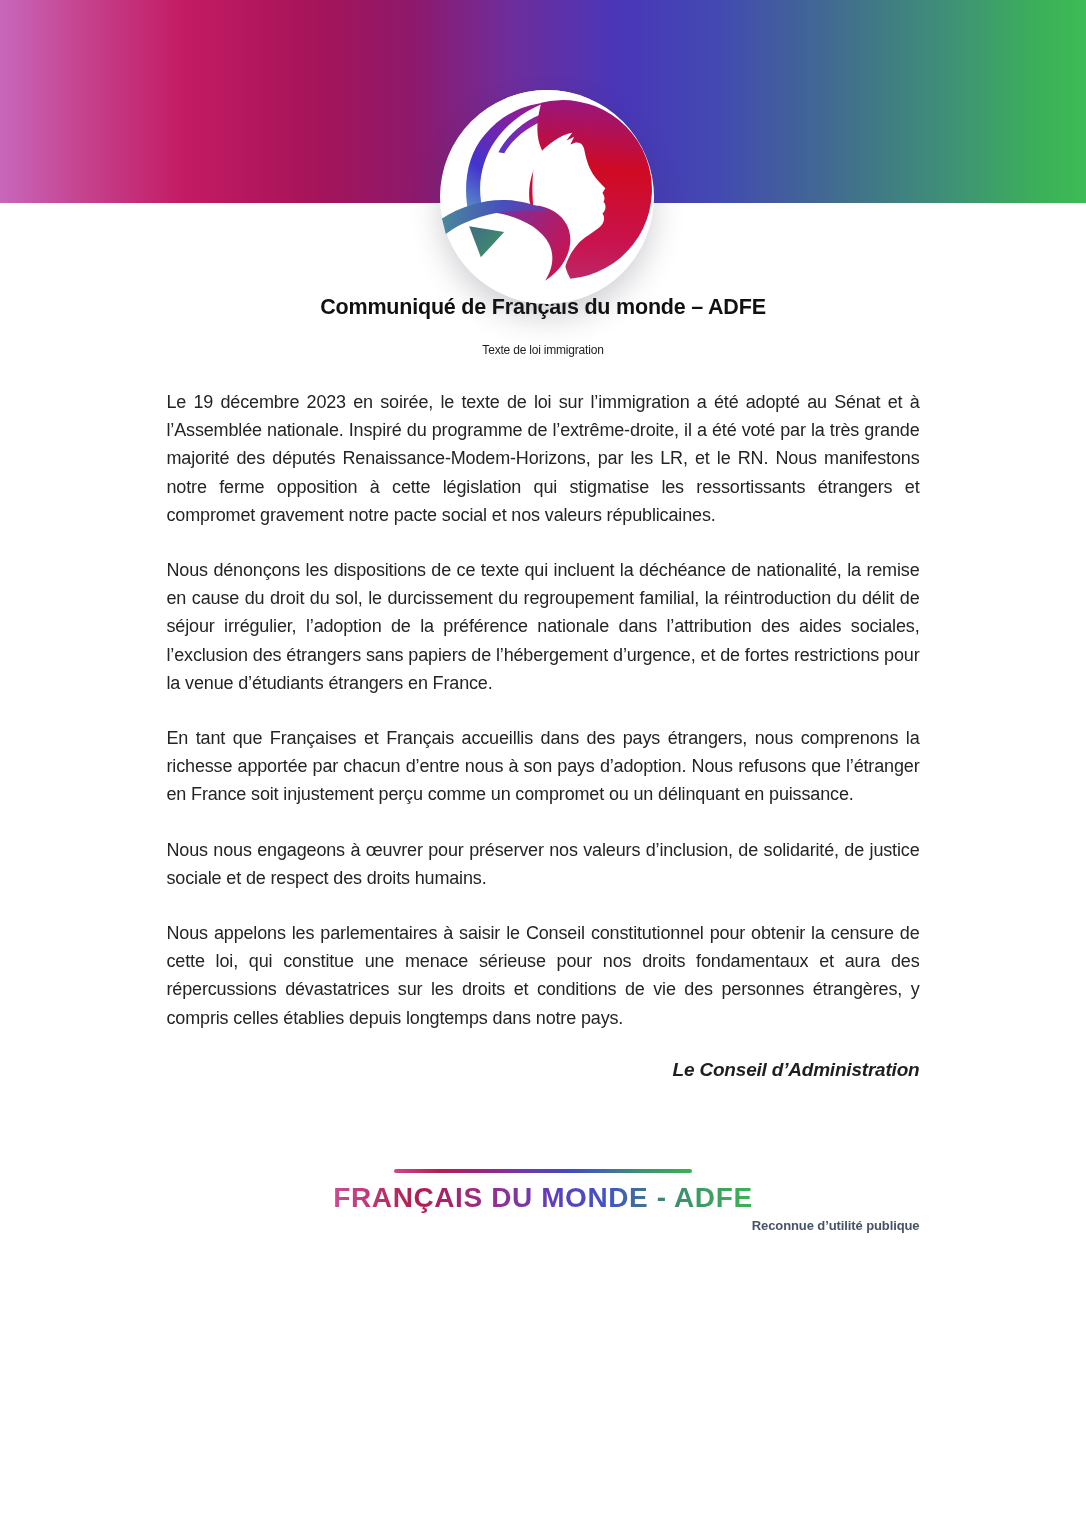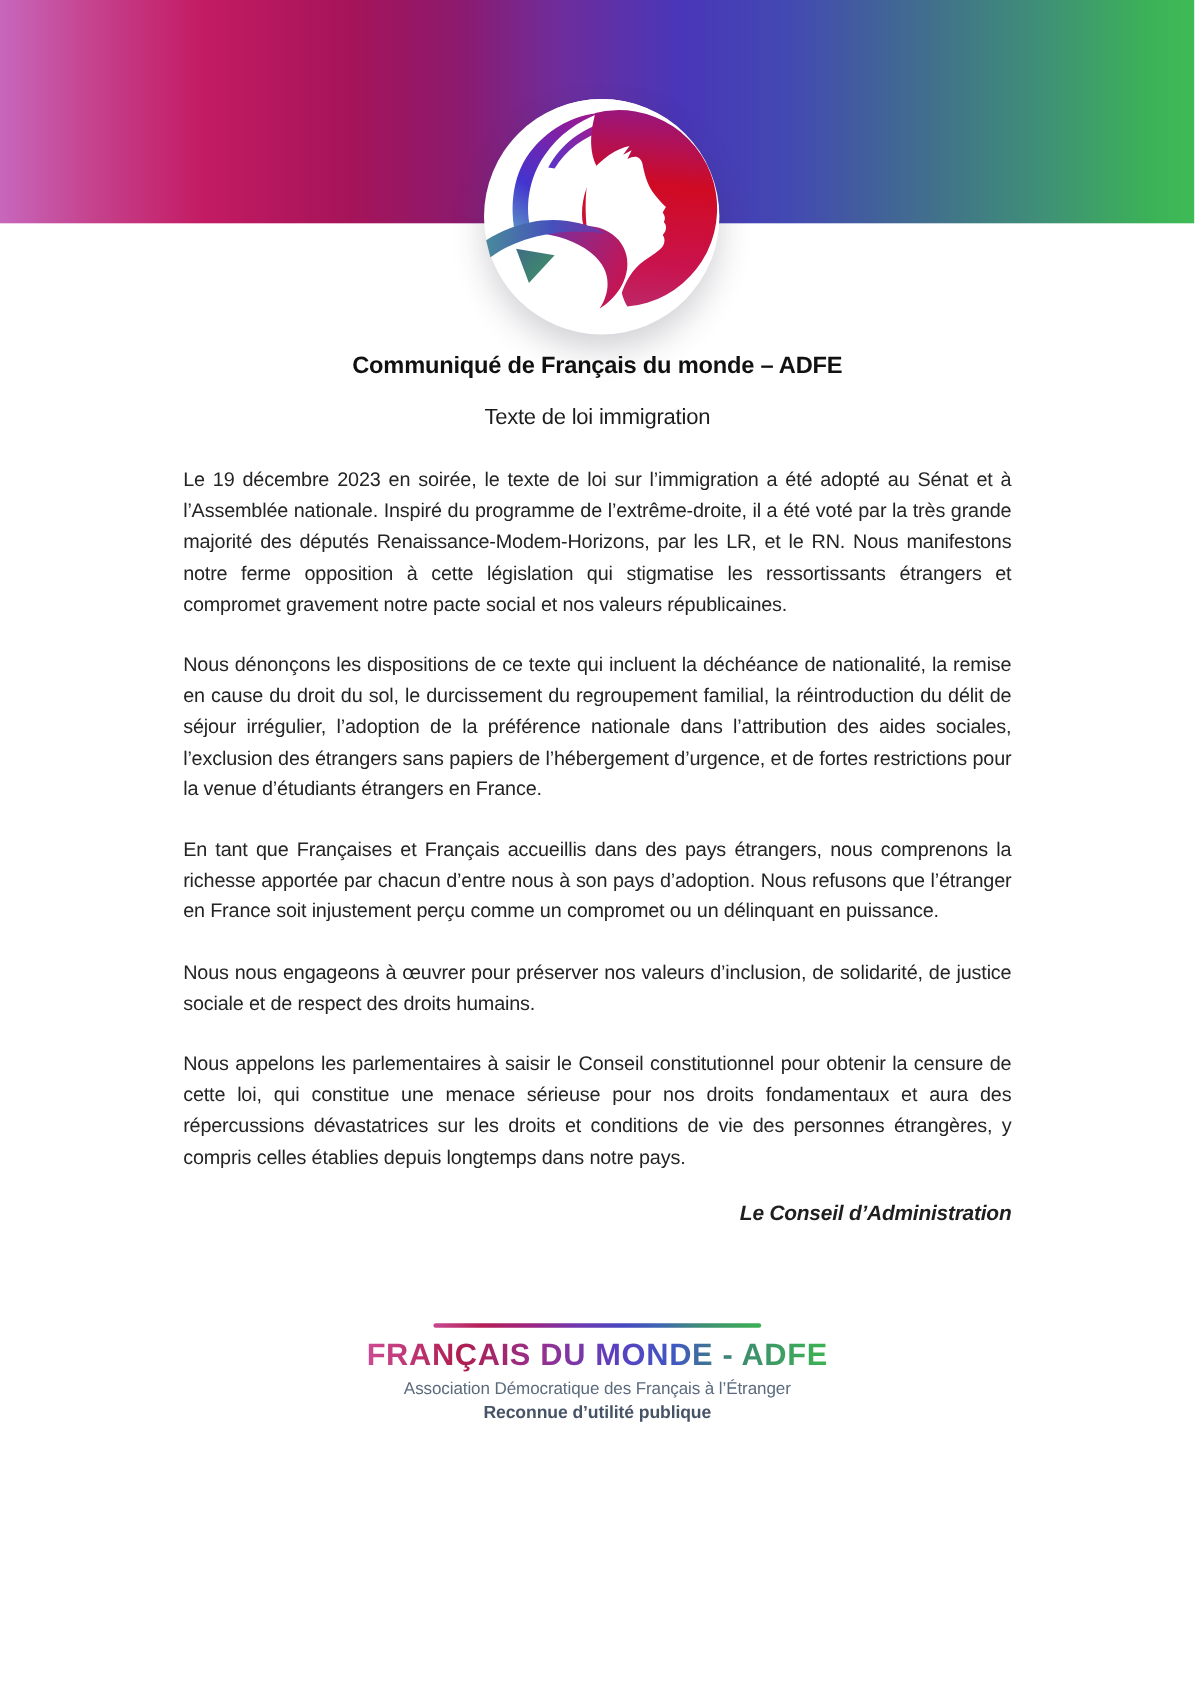--- a/index.html
+++ b/index.html
@@ -49,7 +49,7 @@
     padding: 0;
   }
   .doc-title {
-    margin: 117px 0 0 0;
+    margin: 92px 0 0 0;
     text-align: center;
     font-size: 21.5px;
     font-weight: bold;

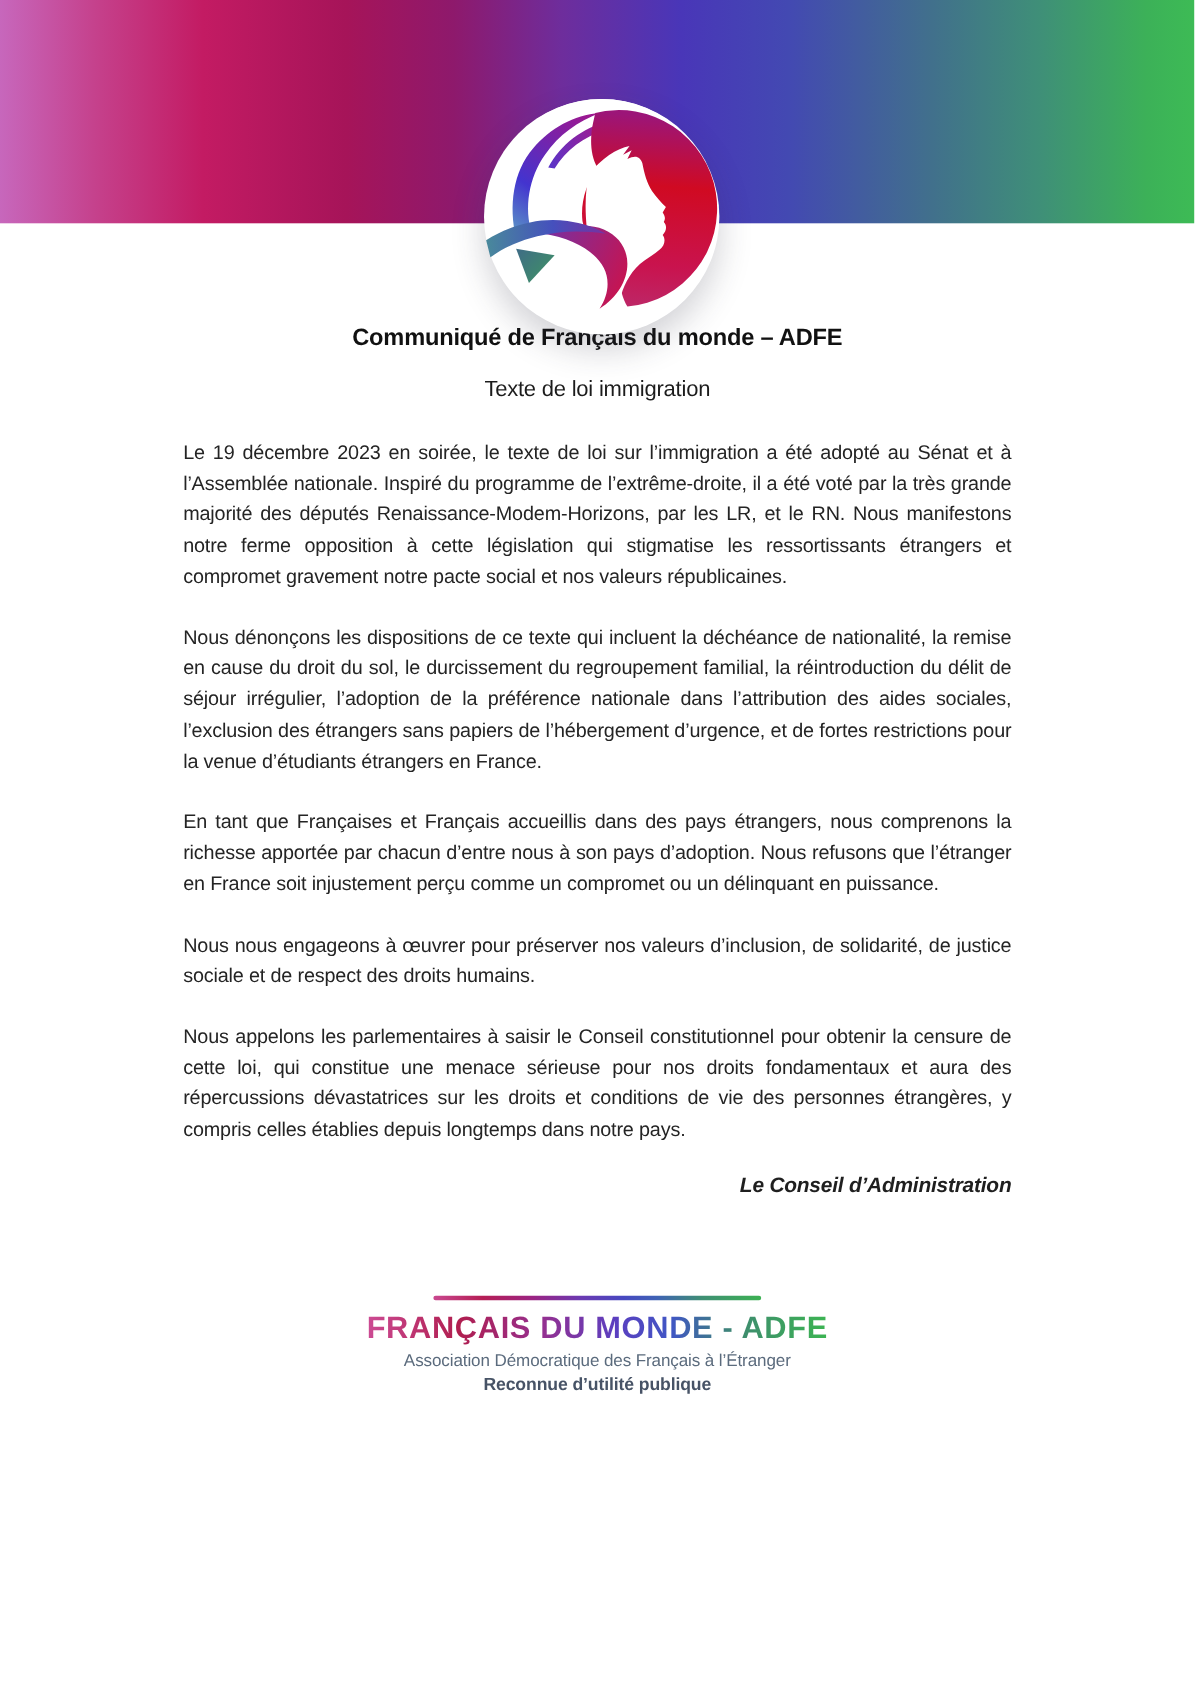--- a/index.html
+++ b/index.html
@@ -59,7 +59,7 @@
   .doc-subtitle {
     margin: 23px 0 31px 0;
     text-align: center;
-    font-size: 20px;
+    font-size: 12px;
     font-weight: normal;
     color: #1c1c1c;
     letter-spacing: -0.2px;

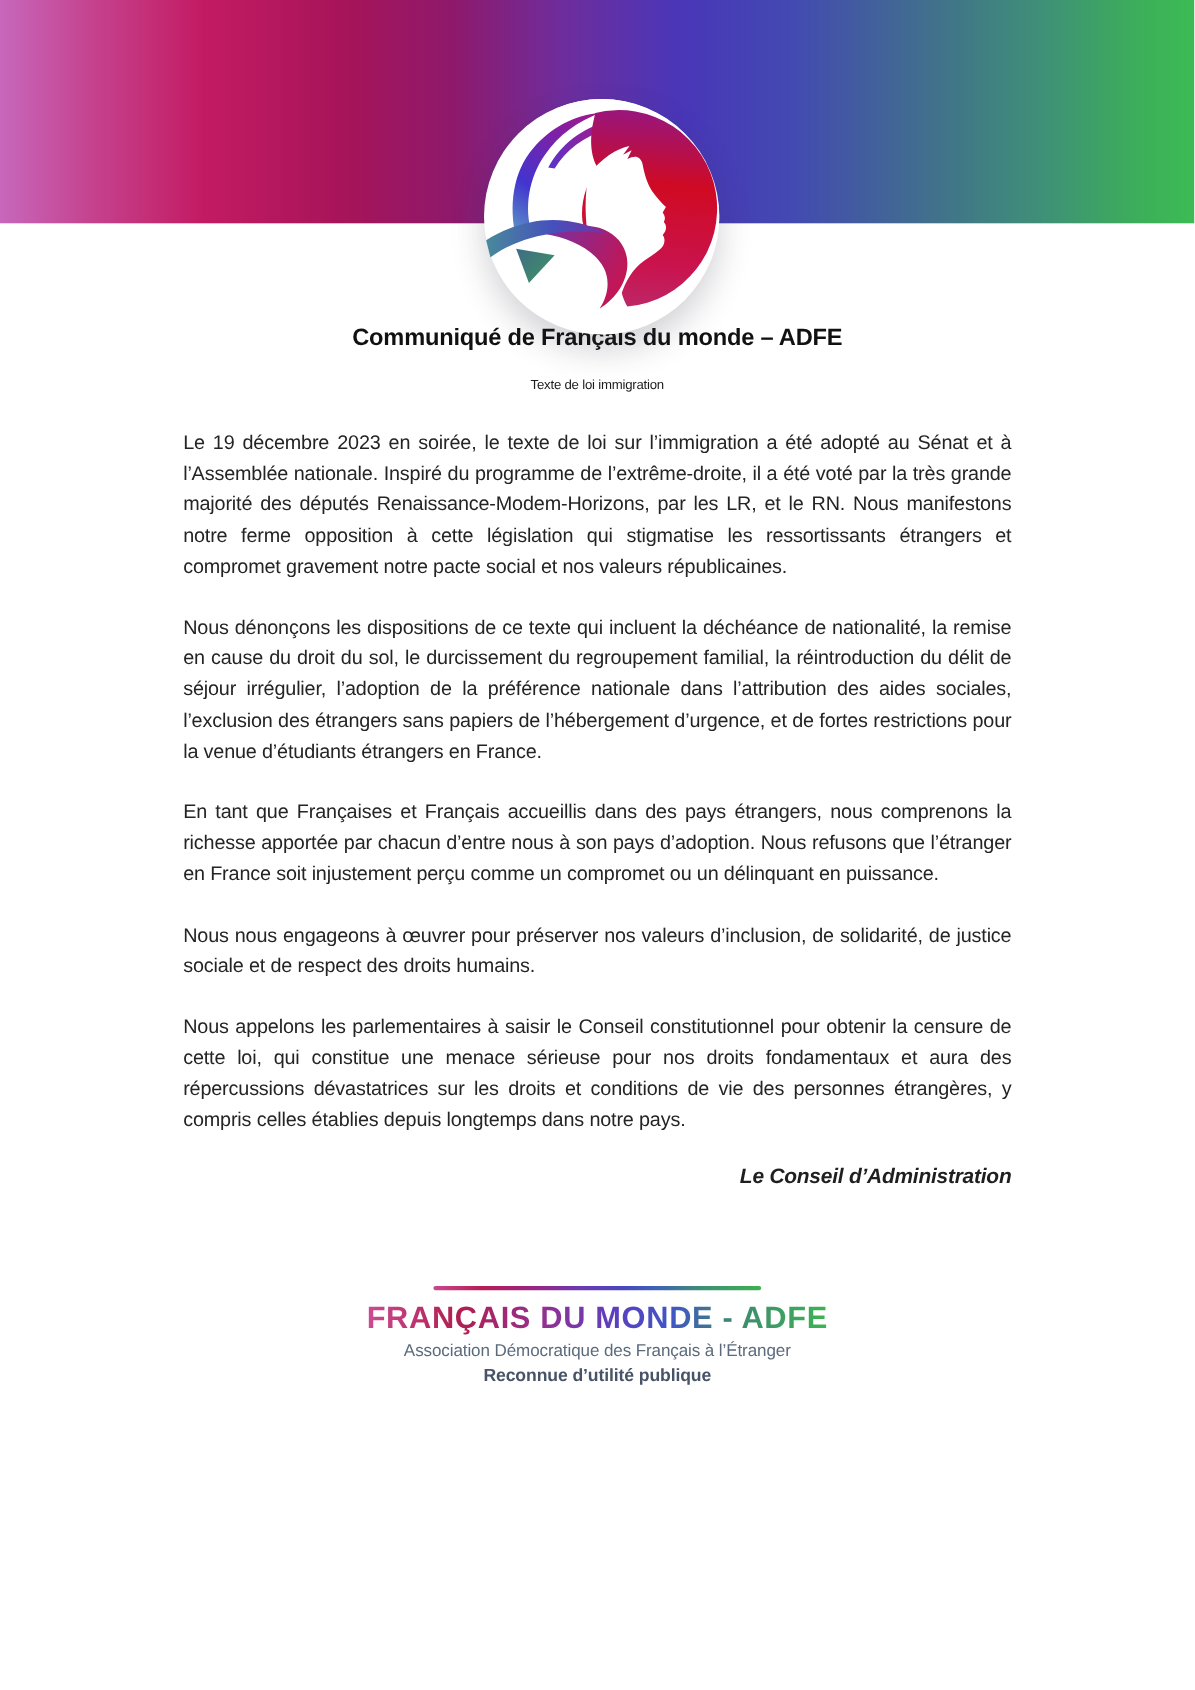--- a/index.html
+++ b/index.html
@@ -222,7 +222,6 @@
     <footer class="footer">
       <div class="grad-line"></div>
       <div class="wordmark">FRANÇAIS DU MONDE - ADFE</div>
-      <div class="assoc">Association Démocratique des Français à l’Étranger</div>
       <div class="status">Reconnue d’utilité publique</div>
     </footer>
   </main>

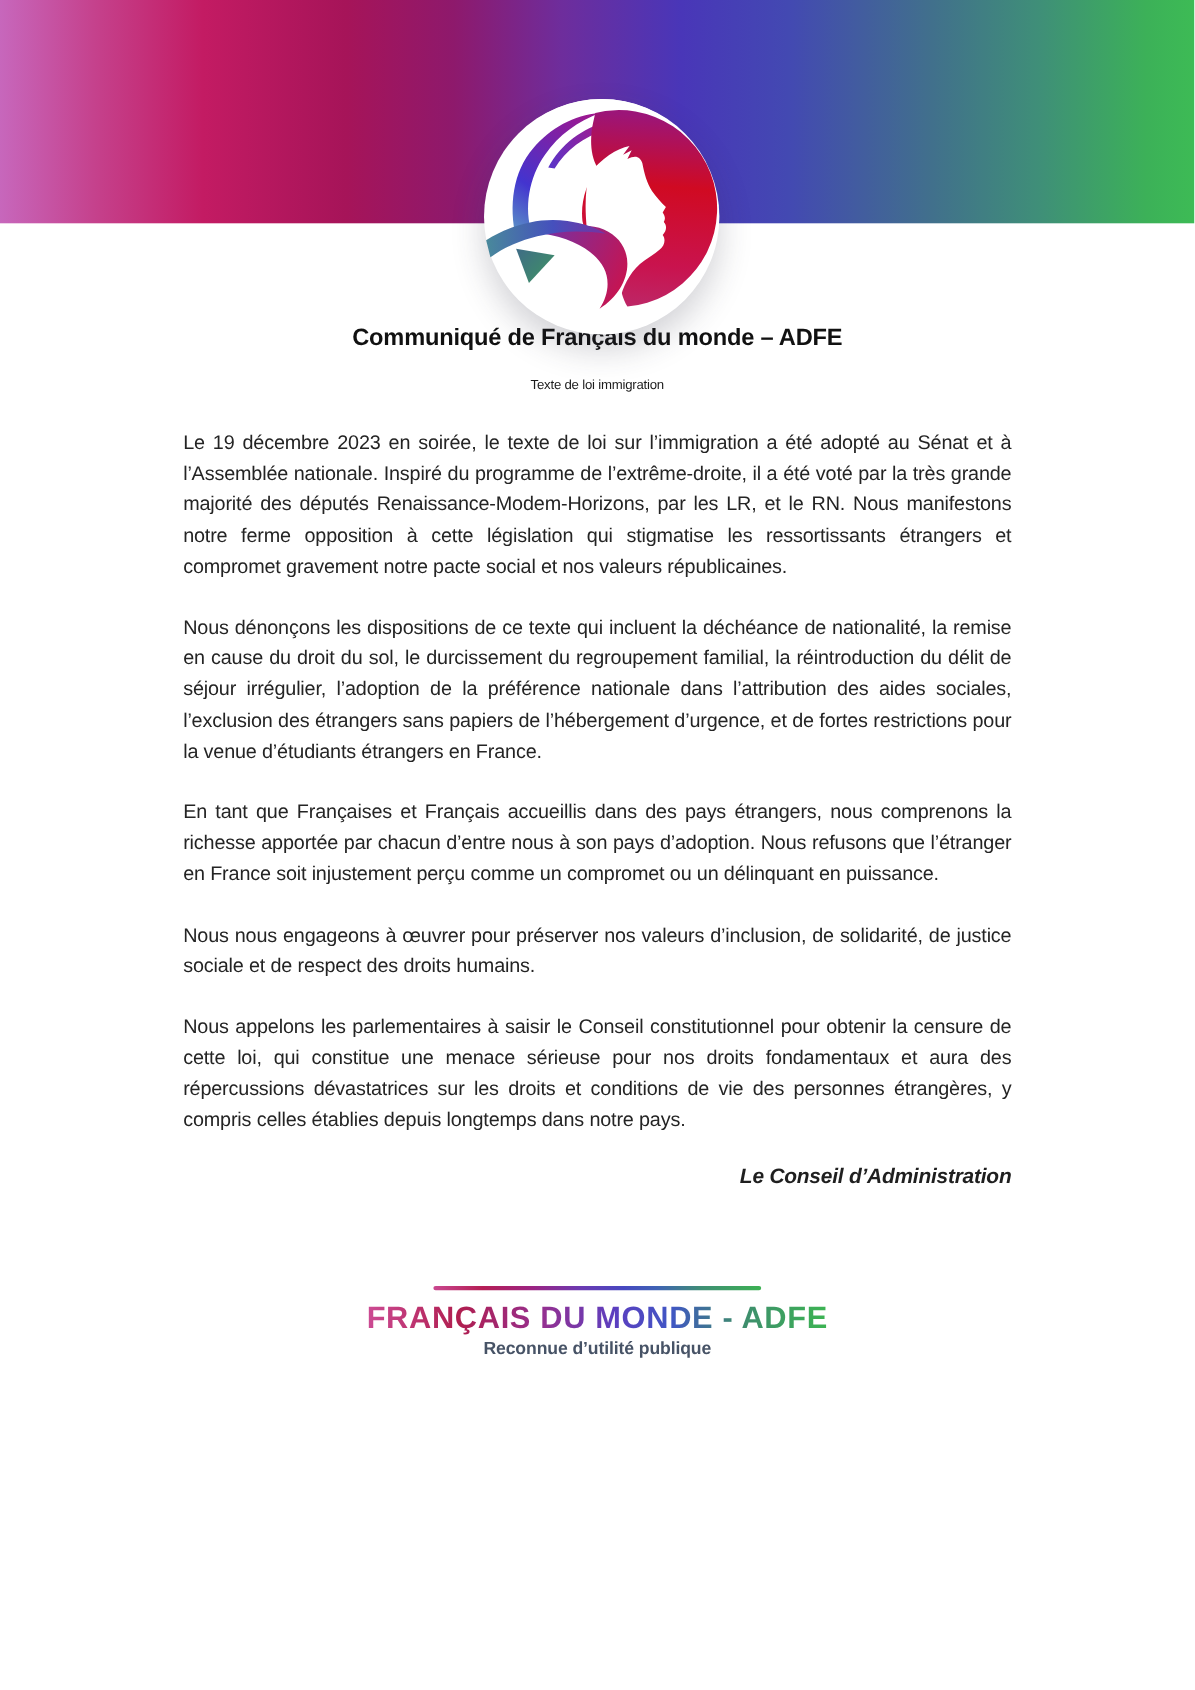--- a/index.html
+++ b/index.html
@@ -116,10 +116,11 @@
   }
   .status {
     margin-top: 4px;
-    font-size: 16px;
+    font-size: 13px;
     font-weight: bold;
     color: #475366;
     letter-spacing: -0.1px;
+    text-align: right;
   }
 </style>
 </head>

